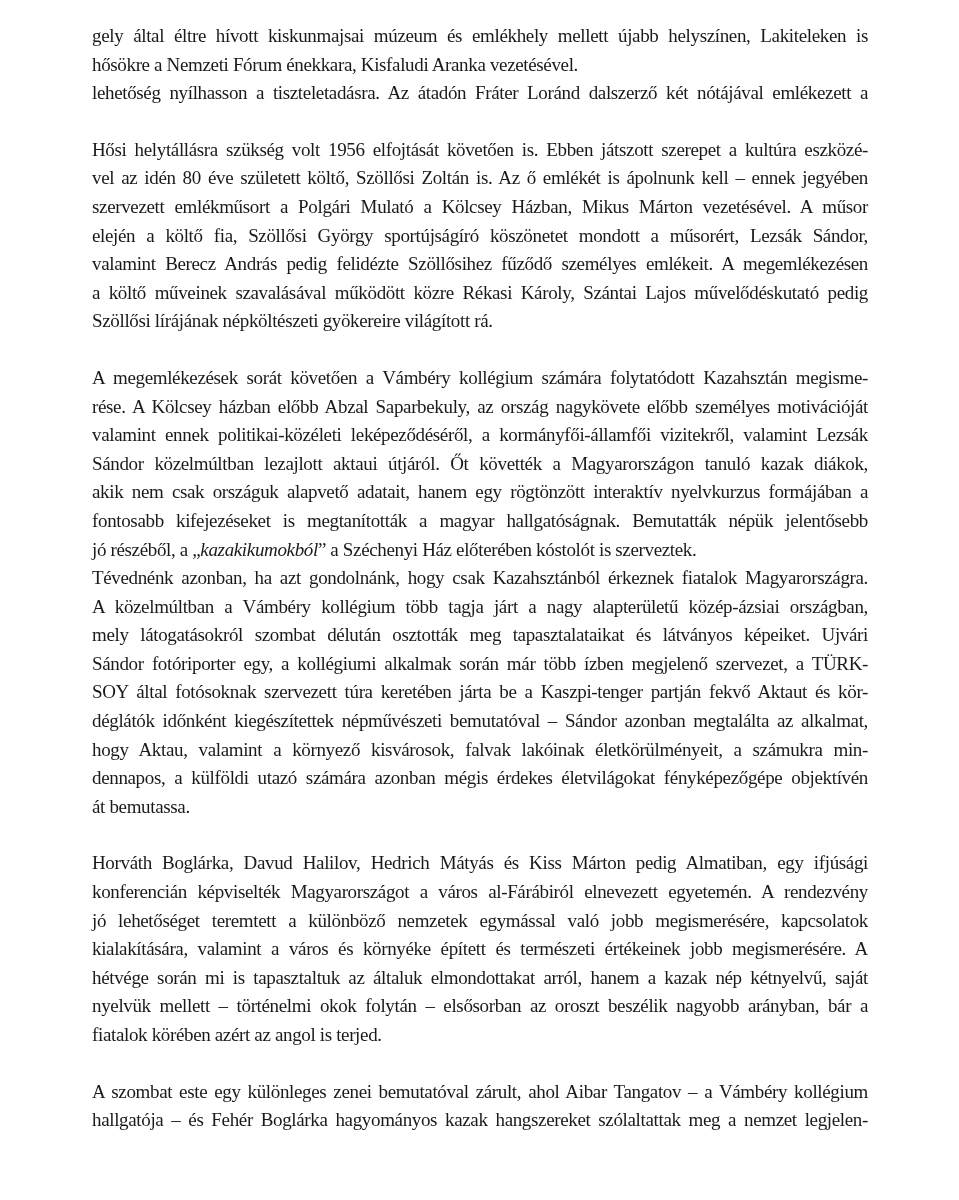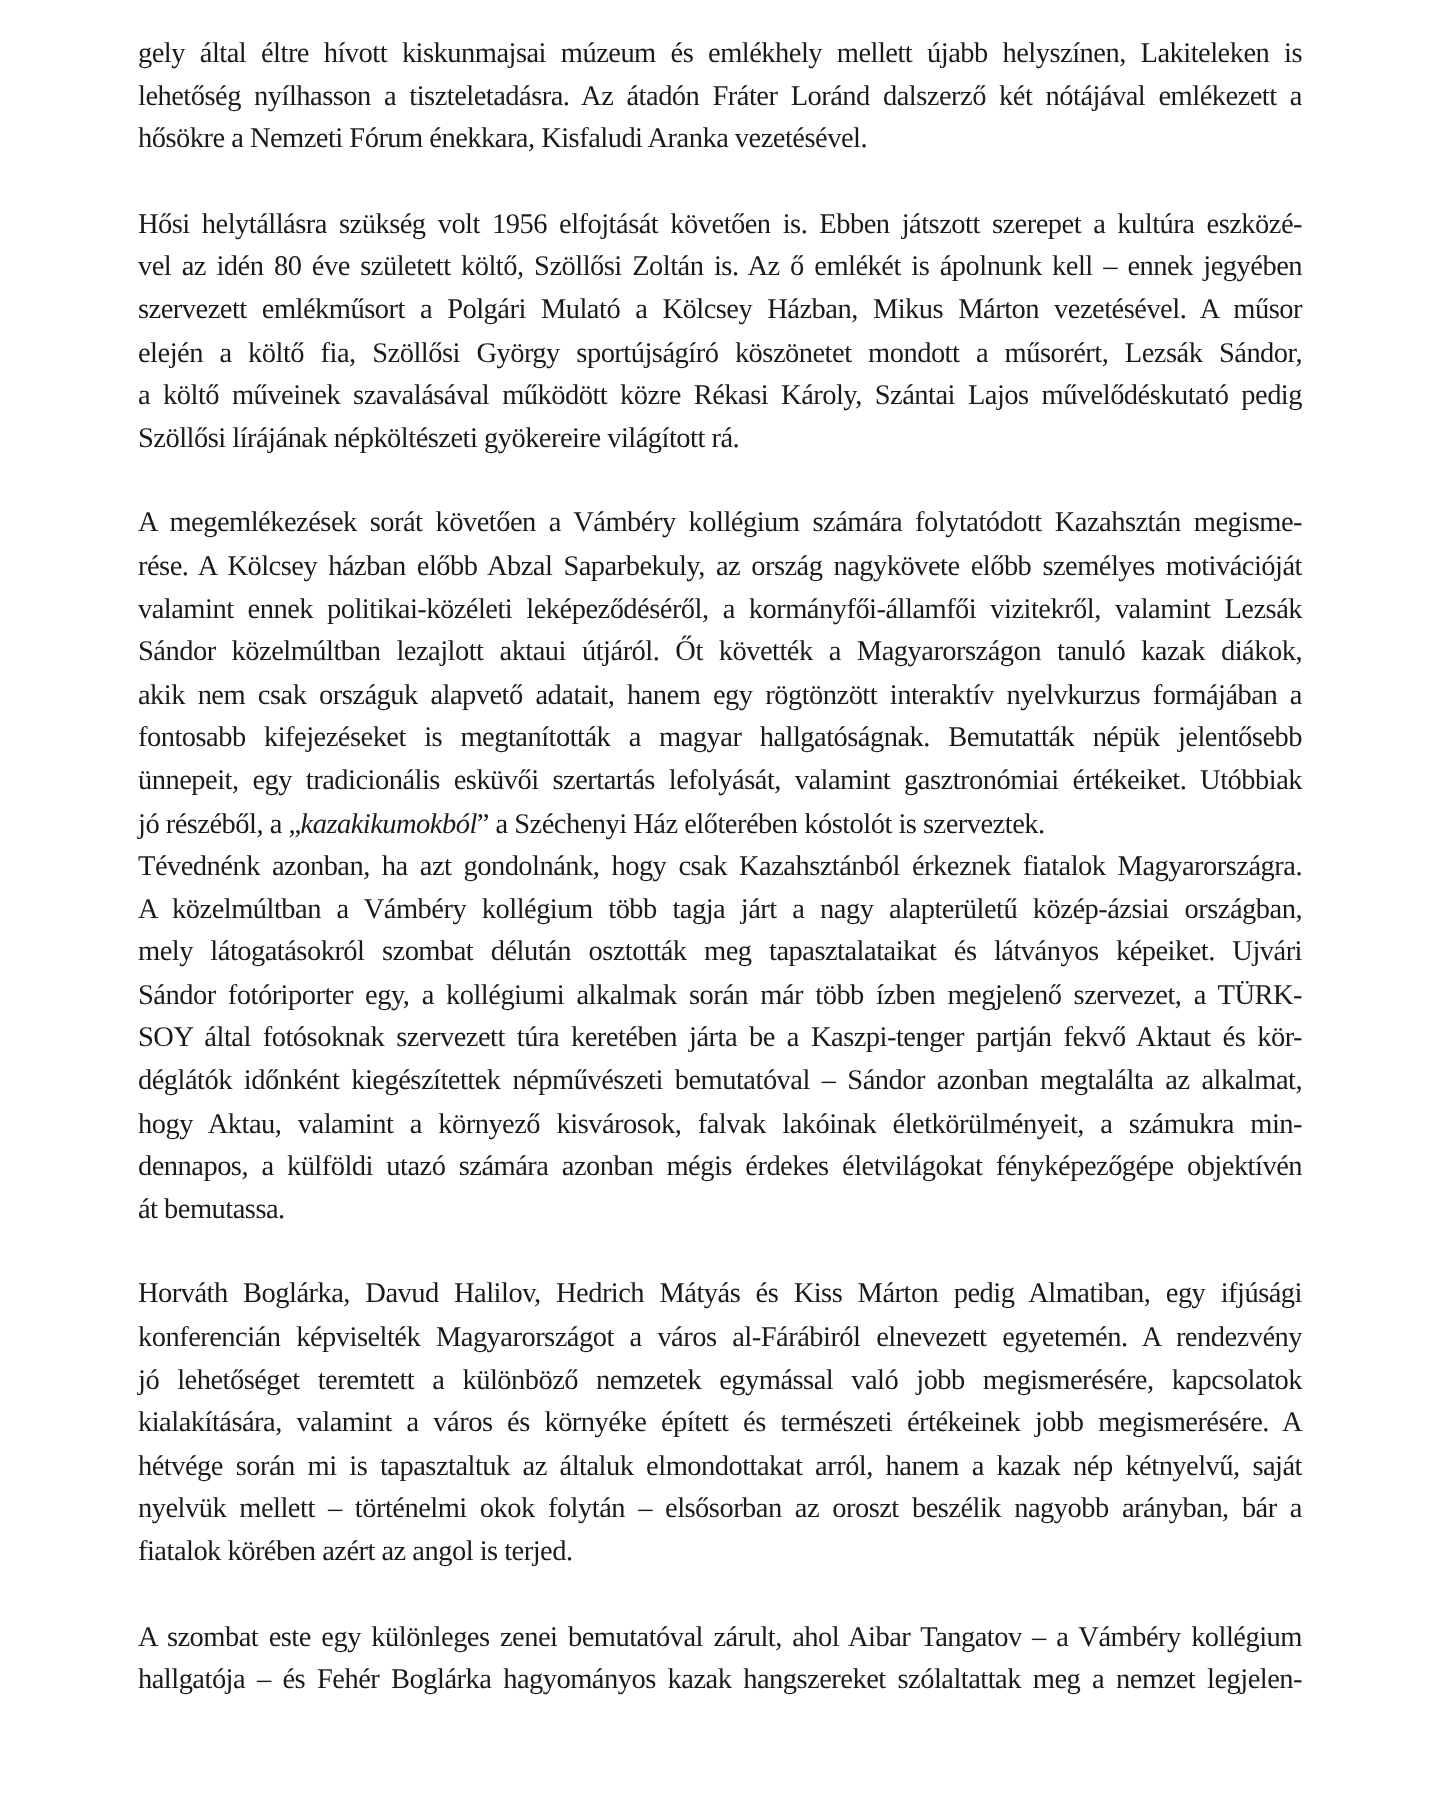--- a/index.html
+++ b/index.html
@@ -26,8 +26,8 @@
 
   <p class="para">
     <span class="line">gely által éltre hívott kiskunmajsai múzeum és emlékhely mellett újabb helyszínen, Lakiteleken is</span>
+    <span class="line last">hősökre a Nemzeti Fórum énekkara, Kisfaludi Aranka vezetésével.</span>
     <span class="line">lehetőség nyílhasson a tiszteletadásra. Az átadón Fráter Loránd dalszerző két nótájával emlékezett a</span>
-    <span class="line last">hősökre a Nemzeti Fórum énekkara, Kisfaludi Aranka vezetésével.</span>
   </p>
 
   <p class="para">

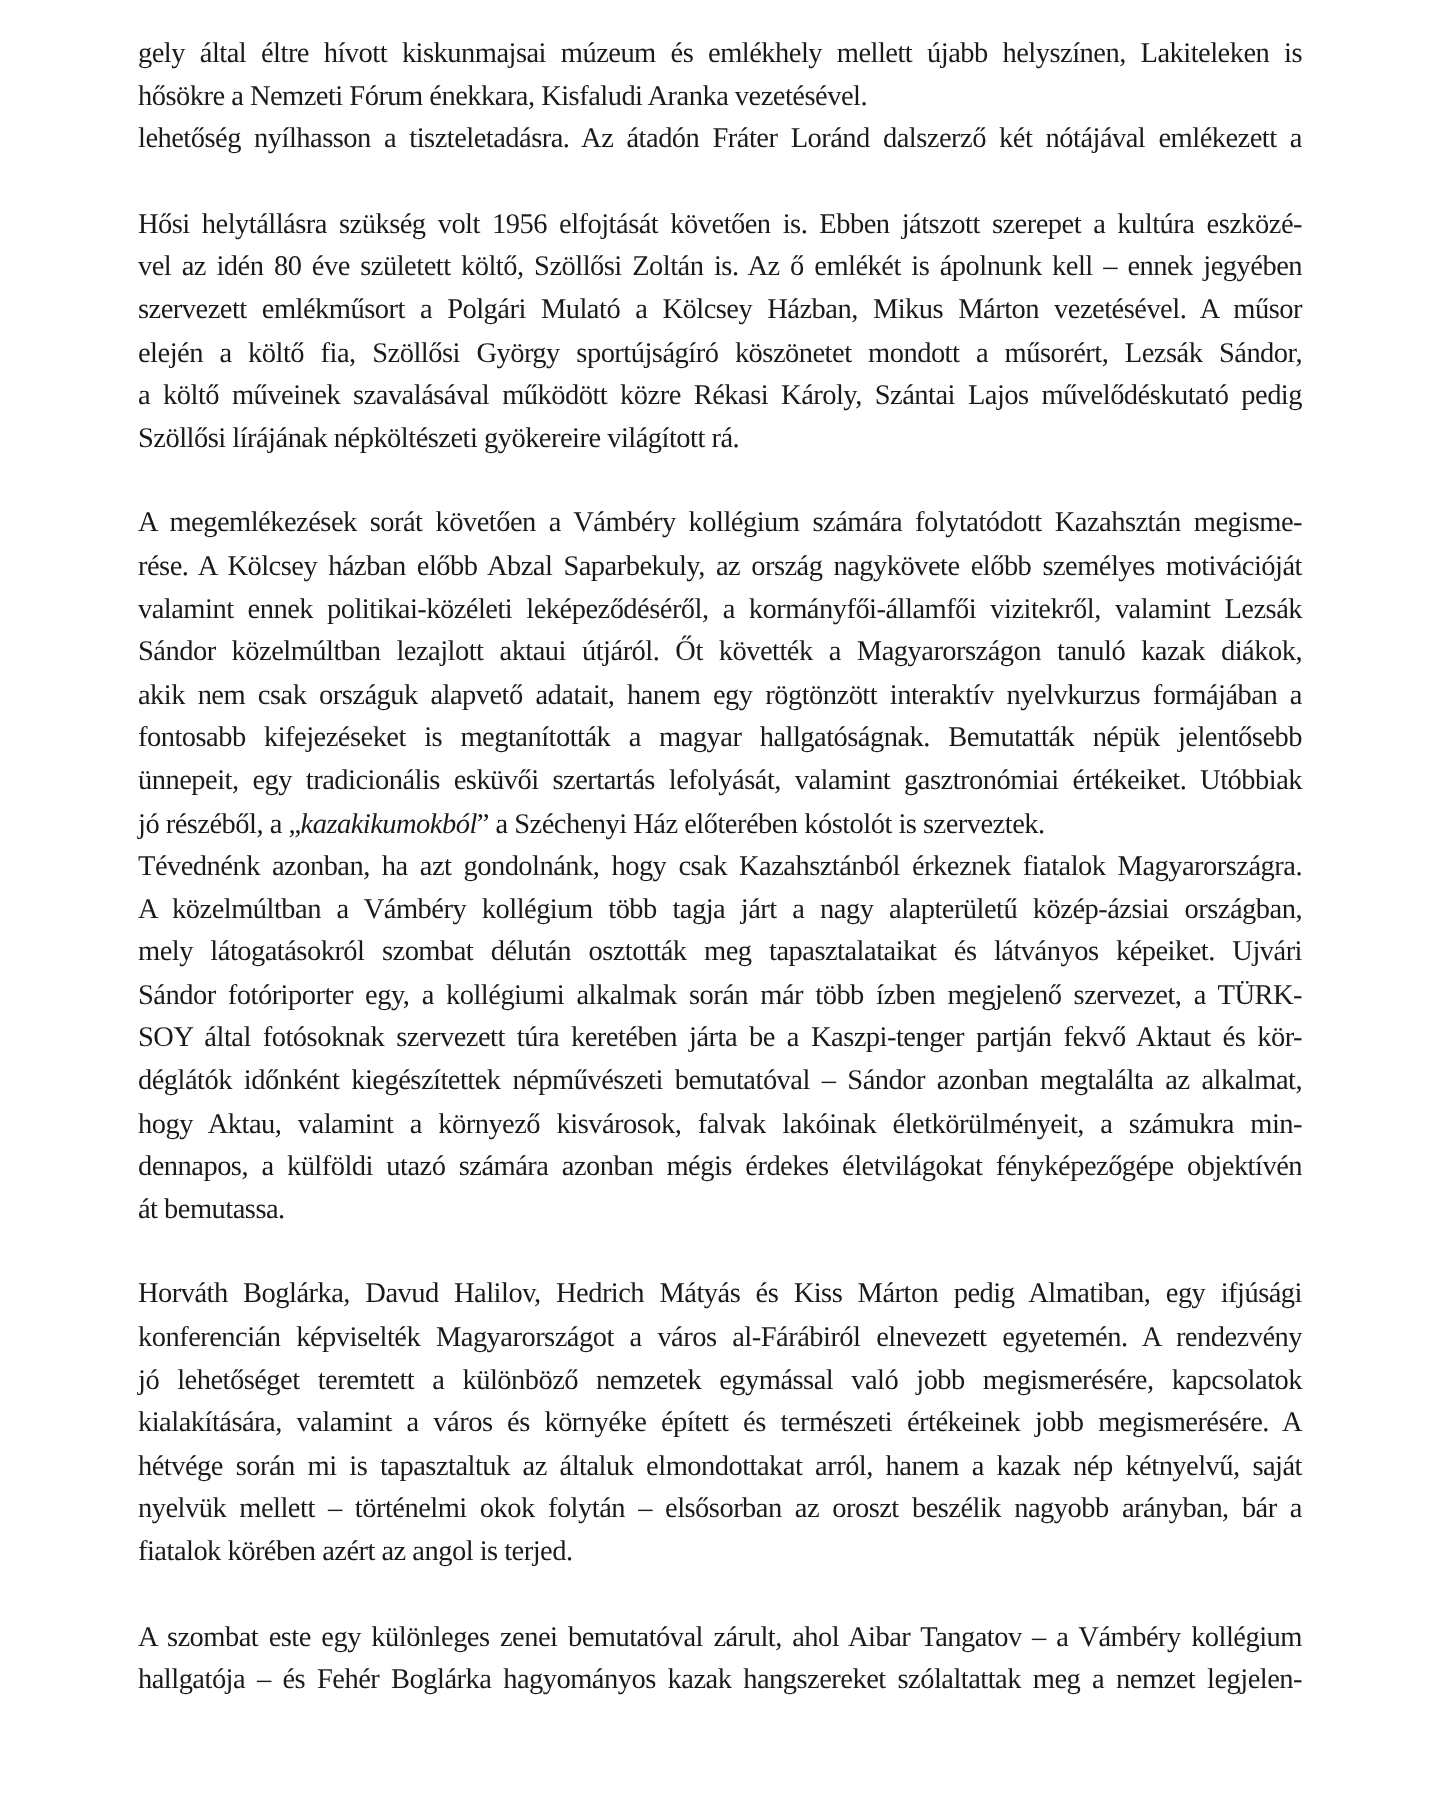--- a/index.html
+++ b/index.html
@@ -35,6 +35,7 @@
     <span class="line">vel az idén 80 éve született költő, Szöllősi Zoltán is. Az ő emlékét is ápolnunk kell – ennek jegyében</span>
     <span class="line">szervezett emlékműsort a Polgári Mulató a Kölcsey Házban, Mikus Márton vezetésével. A műsor</span>
     <span class="line">elején a költő fia, Szöllősi György sportújságíró köszönetet mondott a műsorért, Lezsák Sándor,</span>
+    <span class="line">valamint Berecz András pedig felidézte Szöllősihez fűződő személyes emlékeit. A megemlékezésen</span>
     <span class="line">a költő műveinek szavalásával működött közre Rékasi Károly, Szántai Lajos művelődéskutató pedig</span>
     <span class="line last">Szöllősi lírájának népköltészeti gyökereire világított rá.</span>
   </p>

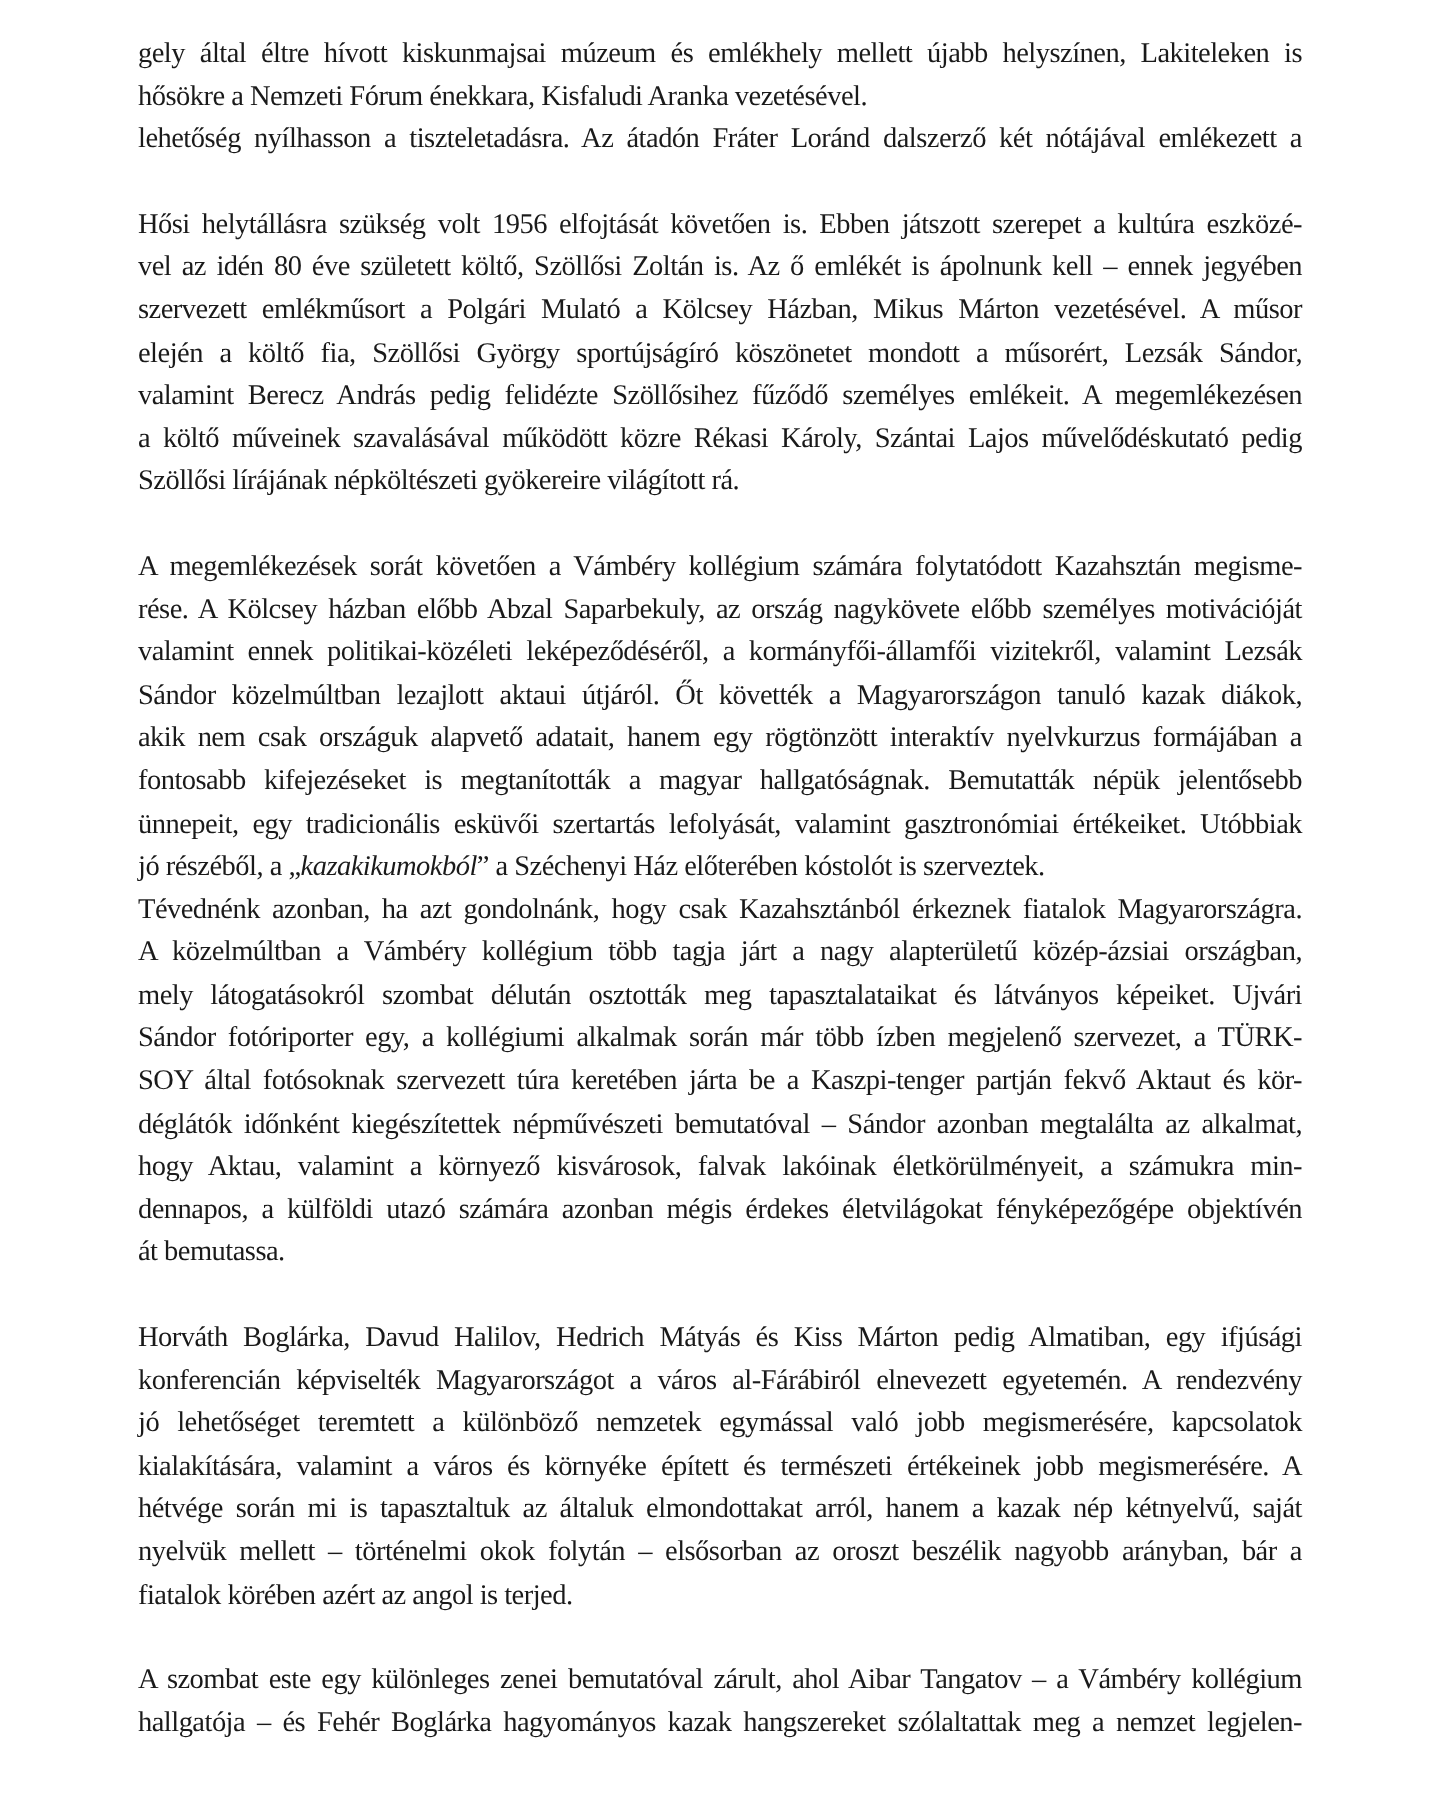--- a/index.html
+++ b/index.html
@@ -47,7 +47,6 @@
     <span class="line">Sándor közelmúltban lezajlott aktaui útjáról. Őt követték a Magyarországon tanuló kazak diákok,</span>
     <span class="line">akik nem csak országuk alapvető adatait, hanem egy rögtönzött interaktív nyelvkurzus formájában a</span>
     <span class="line">fontosabb kifejezéseket is megtanították a magyar hallgatóságnak. Bemutatták népük jelentősebb</span>
-    <span class="line">ünnepeit, egy tradicionális esküvői szertartás lefolyását, valamint gasztronómiai értékeiket. Utóbbiak</span>
     <span class="line last"><span>jó részéből, a „</span><em>kazakikumokból</em><span>” a Széchenyi Ház előterében kóstolót is szerveztek.</span></span>
   </p>
 

